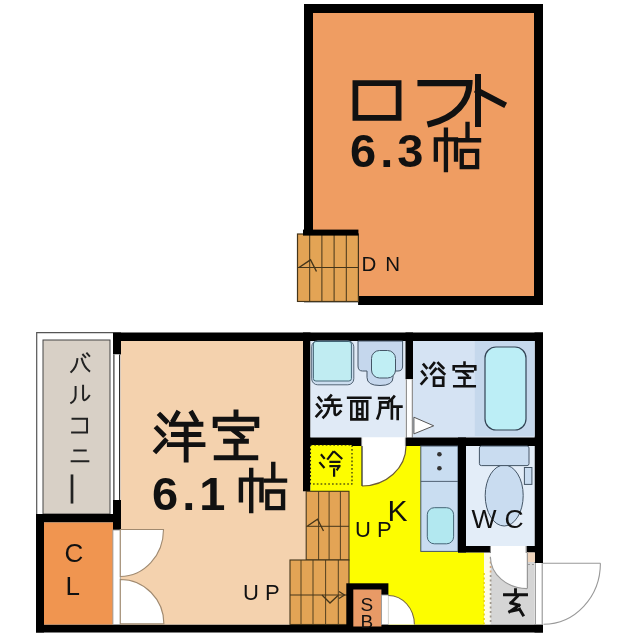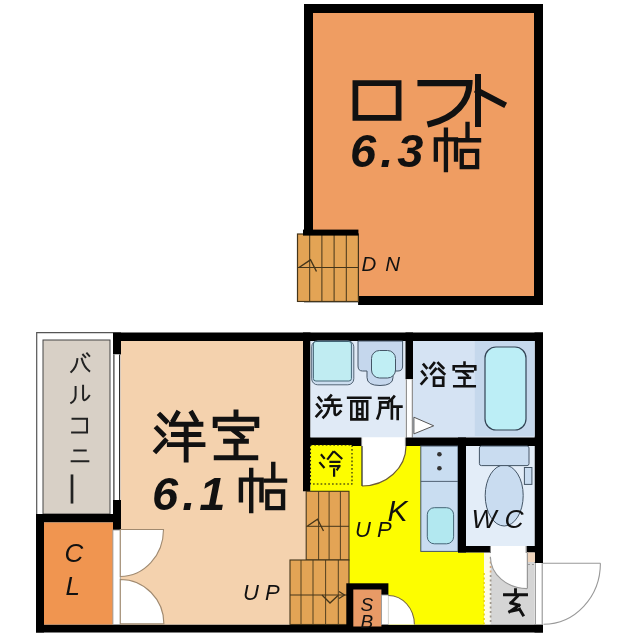--- a/index.html
+++ b/index.html
@@ -3,7 +3,7 @@
 <meta charset="utf-8">
 <style>
 html,body{margin:0;padding:0;background:#fff;}
-#plan{width:564px;height:640px;position:relative;font-style:italic;}
+#plan{width:564px;height:640px;position:relative;}
 text{font-family:"Liberation Sans",sans-serif;fill:#111;}
 </style>
 </head>

